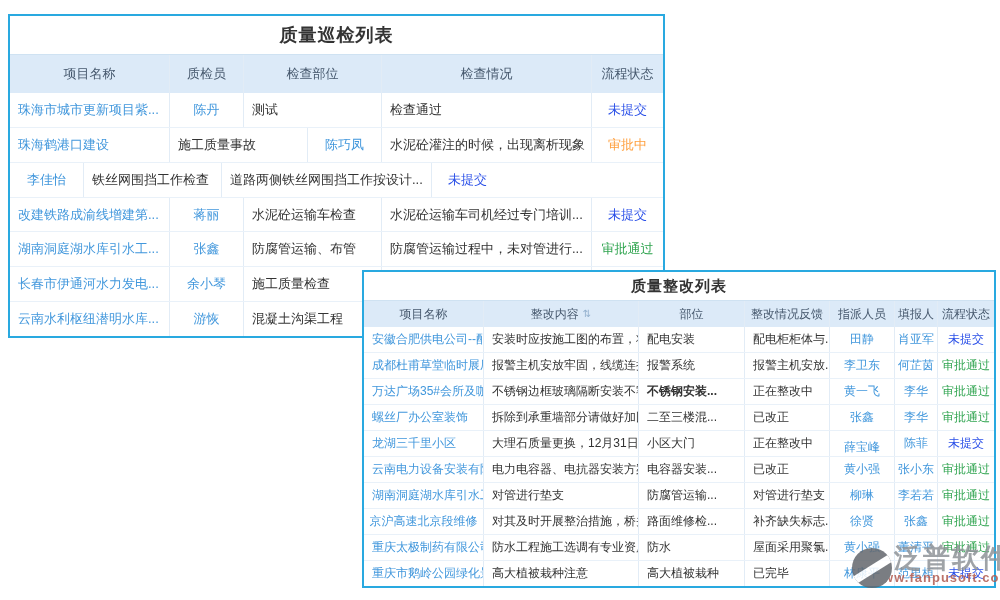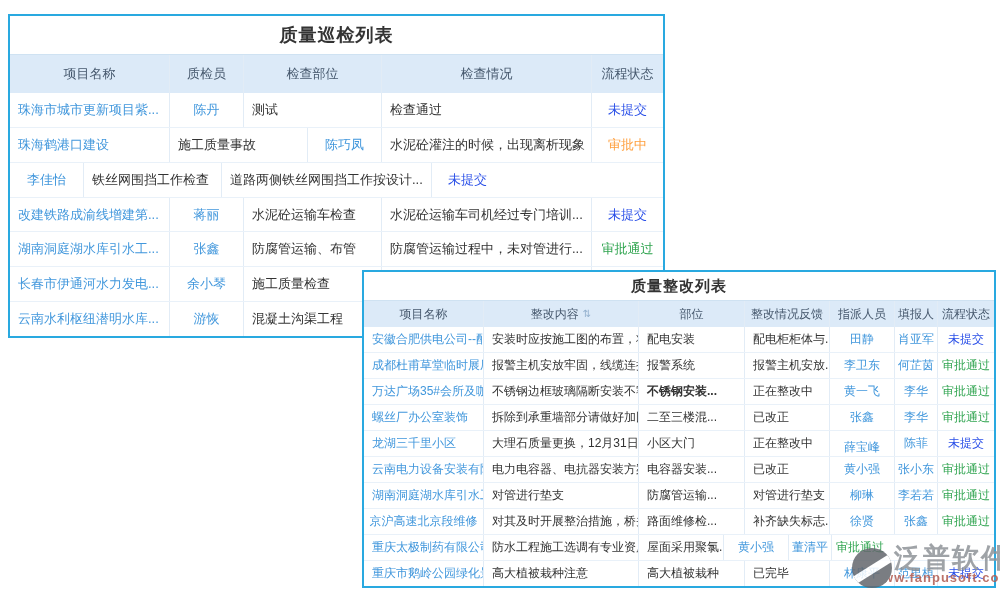--- a/index.html
+++ b/index.html
@@ -407,6 +407,9 @@
             <div class="cell text" style="width: 155px; justify-content: flex-start;">
               <span>防水工程施工选调有专业资质...</span>
             </div>
+            <div class="cell text" style="width: 106px; justify-content: flex-start;">
+              <span>防水</span>
+            </div>
             <div class="cell text" style="width: 85px; justify-content: flex-start;">
               <span>屋面采用聚氯...</span>
             </div>

